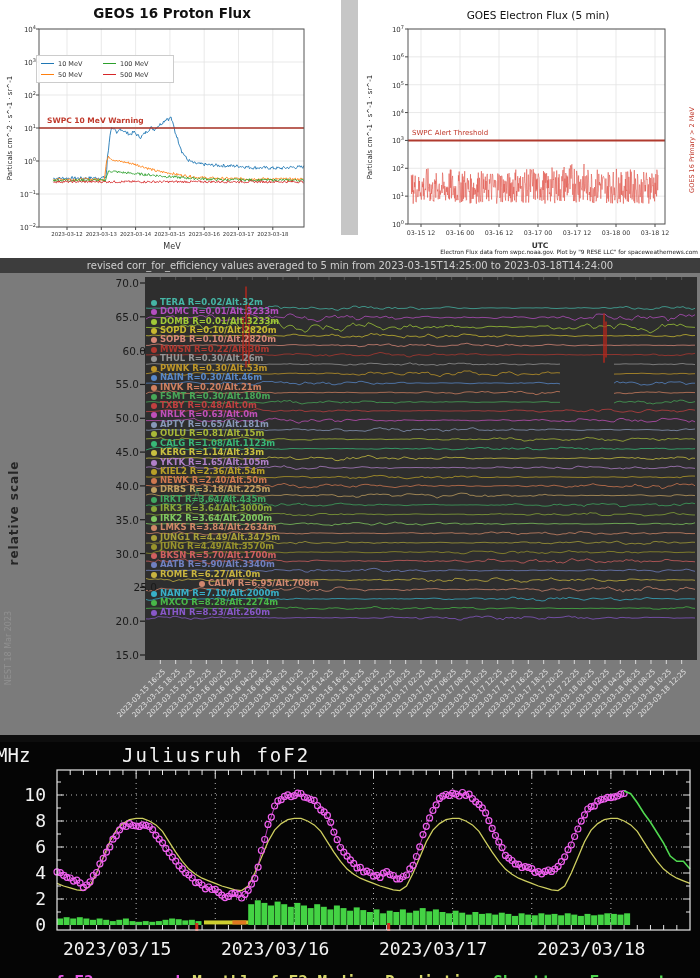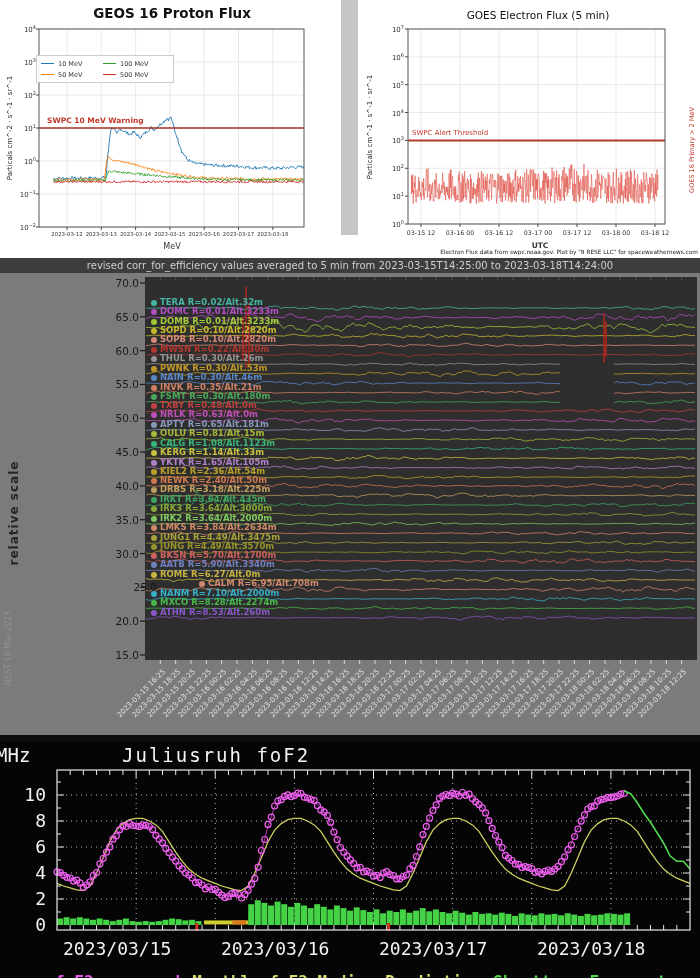--- a/index.html
+++ b/index.html
@@ -324,7 +324,7 @@
     <div id="rio-labels">
         <div class="rio-ytick" style="left: 95px; top: 19px;">70.0</div>
         <div class="rio-ytick" style="left: 95px; top: 52.818px;">65.0</div>
-        <div class="rio-ytick" style="left: 95px; top: 86.636px;">60.0</div>
+        <div class="rio-ytick" style="left: 102px; top: 86.636px;">60.0</div>
         <div class="rio-ytick" style="left: 95px; top: 120.454px;">55.0</div>
         <div class="rio-ytick" style="left: 95px; top: 154.272px;">50.0</div>
         <div class="rio-ytick" style="left: 95px; top: 188.09px;">45.0</div>

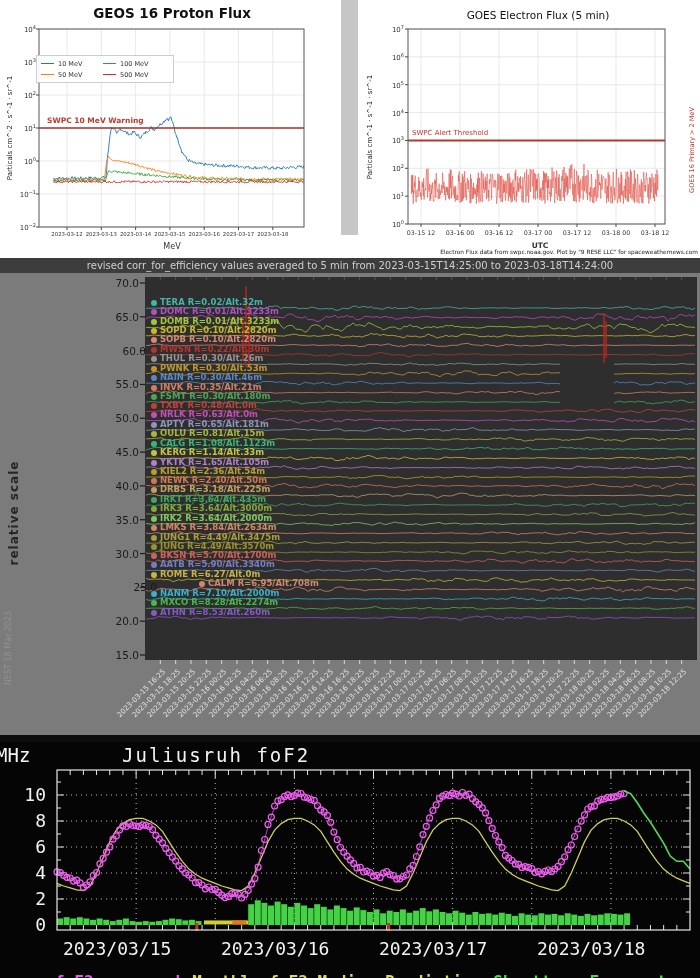--- a/index.html
+++ b/index.html
@@ -378,7 +378,7 @@
         <div class="station-label" style="left: 151px; top: 95.1632px; color: rgb(149, 149, 149);"><span class="station-dot" style="background:#959595"></span><span>THUL R=0.30/Alt.26m</span></div>
         <div class="station-label" style="left: 151px; top: 104.632px; color: rgb(192, 152, 40);"><span class="station-dot" style="background:#c09828"></span><span>PWNK R=0.30/Alt.53m</span></div>
         <div class="station-label" style="left: 151px; top: 114.101px; color: rgb(88, 136, 200);"><span class="station-dot" style="background:#5888c8"></span><span>NAIN R=0.30/Alt.46m</span></div>
-        <div class="station-label" style="left: 151px; top: 123.57px; color: rgb(208, 128, 96);"><span class="station-dot" style="background:#d08060"></span><span>INVK R=0.35/Alt.21m</span></div>
+        <div class="station-label" style="left: 151px; top: 123.57px; color: rgb(208, 128, 96);"><span class="station-dot" style="background:#d08060"></span><span>INVK R=0.20/Alt.21m</span></div>
         <div class="station-label" style="left: 151px; top: 133.039px; color: rgb(72, 168, 88);"><span class="station-dot" style="background:#48a858"></span><span>FSMT R=0.30/Alt.180m</span></div>
         <div class="station-label" style="left: 151px; top: 141.832px; color: rgb(192, 64, 64);"><span class="station-dot" style="background:#c04040"></span><span>TXBY R=0.48/Alt.0m</span></div>
         <div class="station-label" style="left: 151px; top: 151.301px; color: rgb(192, 80, 184);"><span class="station-dot" style="background:#c050b8"></span><span>NRLK R=0.63/Alt.0m</span></div>

